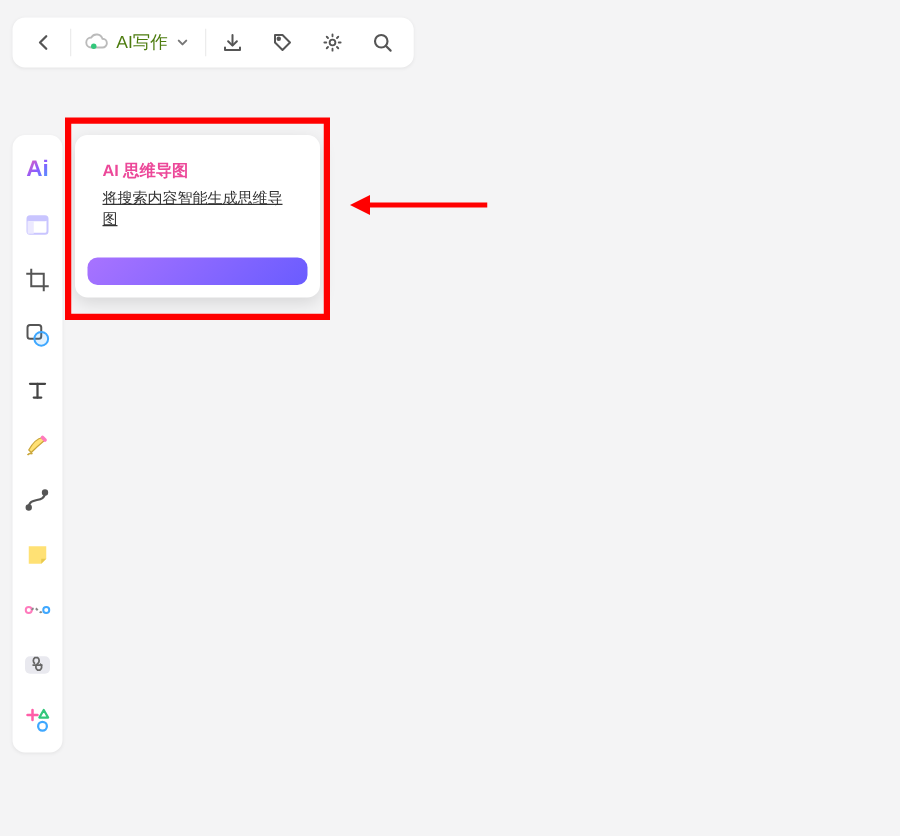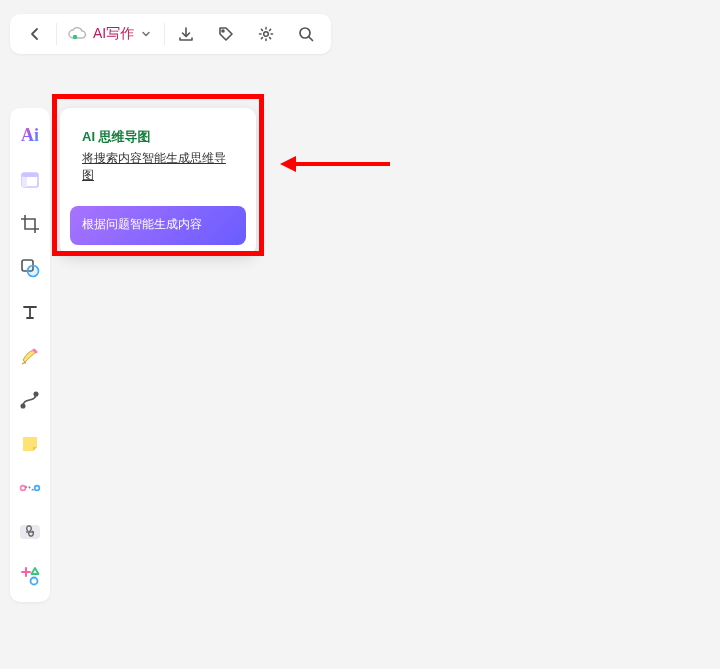--- a/index.html
+++ b/index.html
@@ -51,7 +51,7 @@
   }
   .ai-write .label {
     font-size: 14px;
-    color: #be185d;
+    color: #4d7c0f;
   }
 
   

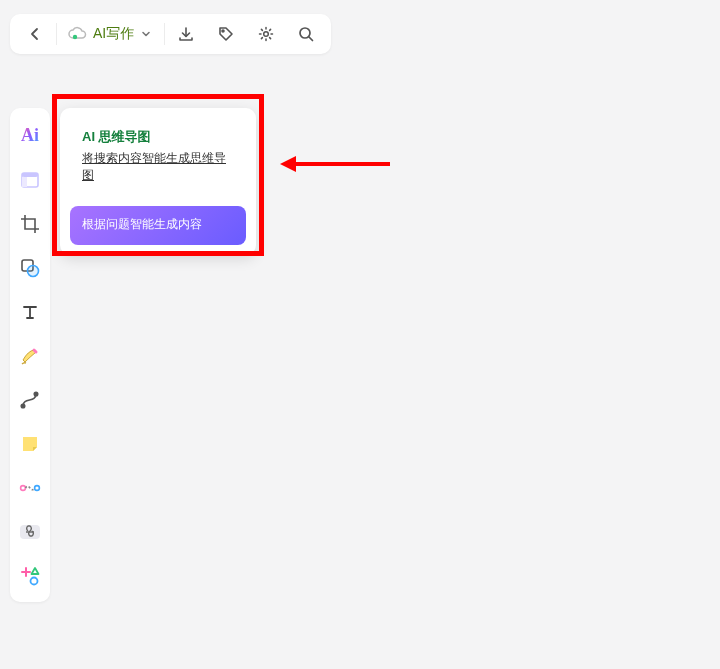--- a/index.html
+++ b/index.html
@@ -81,7 +81,6 @@
   }
   .sidebar .tool.ai-tool {
     height: 42px;
-    font-family: Liberation Serif, serif;
   }
   .ai-badge {
     font-weight: 700;

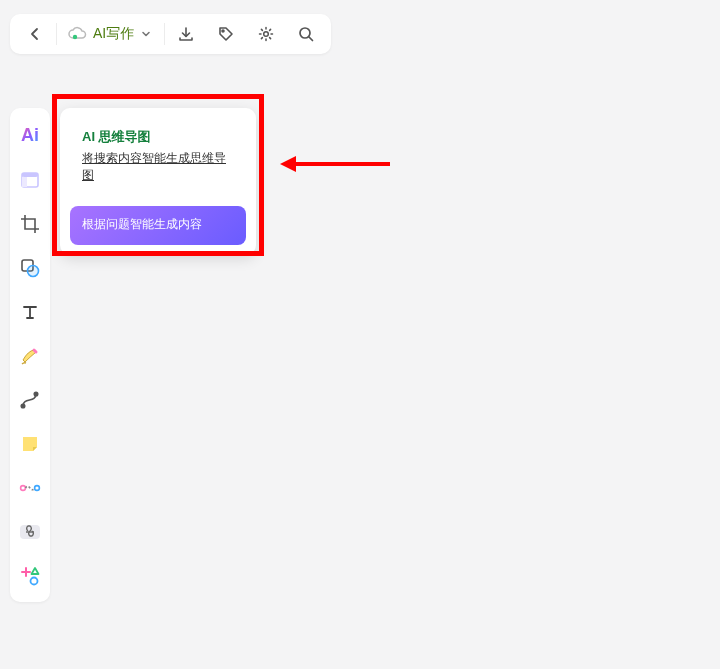--- a/index.html
+++ b/index.html
@@ -116,7 +116,7 @@
   .ai-card.mind .title {
     font-size: 13px;
     font-weight: 600;
-    color: #15803d;
+    color: #ec4899;
     margin-bottom: 4px;
   }
   .ai-card.mind .desc {

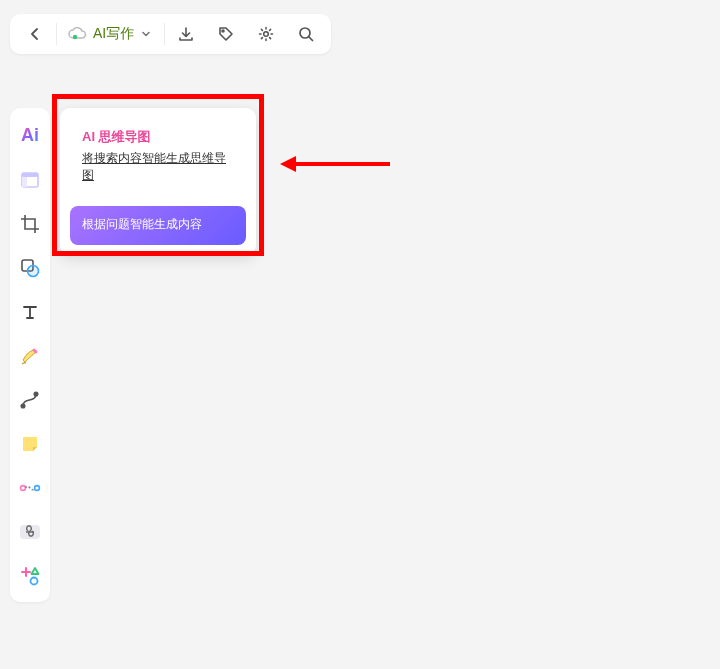--- a/index.html
+++ b/index.html
@@ -335,7 +335,6 @@
     <div class="desc">将搜索内容智能生成思维导图</div>
   </div>
   <div class="ai-card answer">
-    <div class="desc">根据问题智能生成内容</div>
   </div>
 </div>
 

